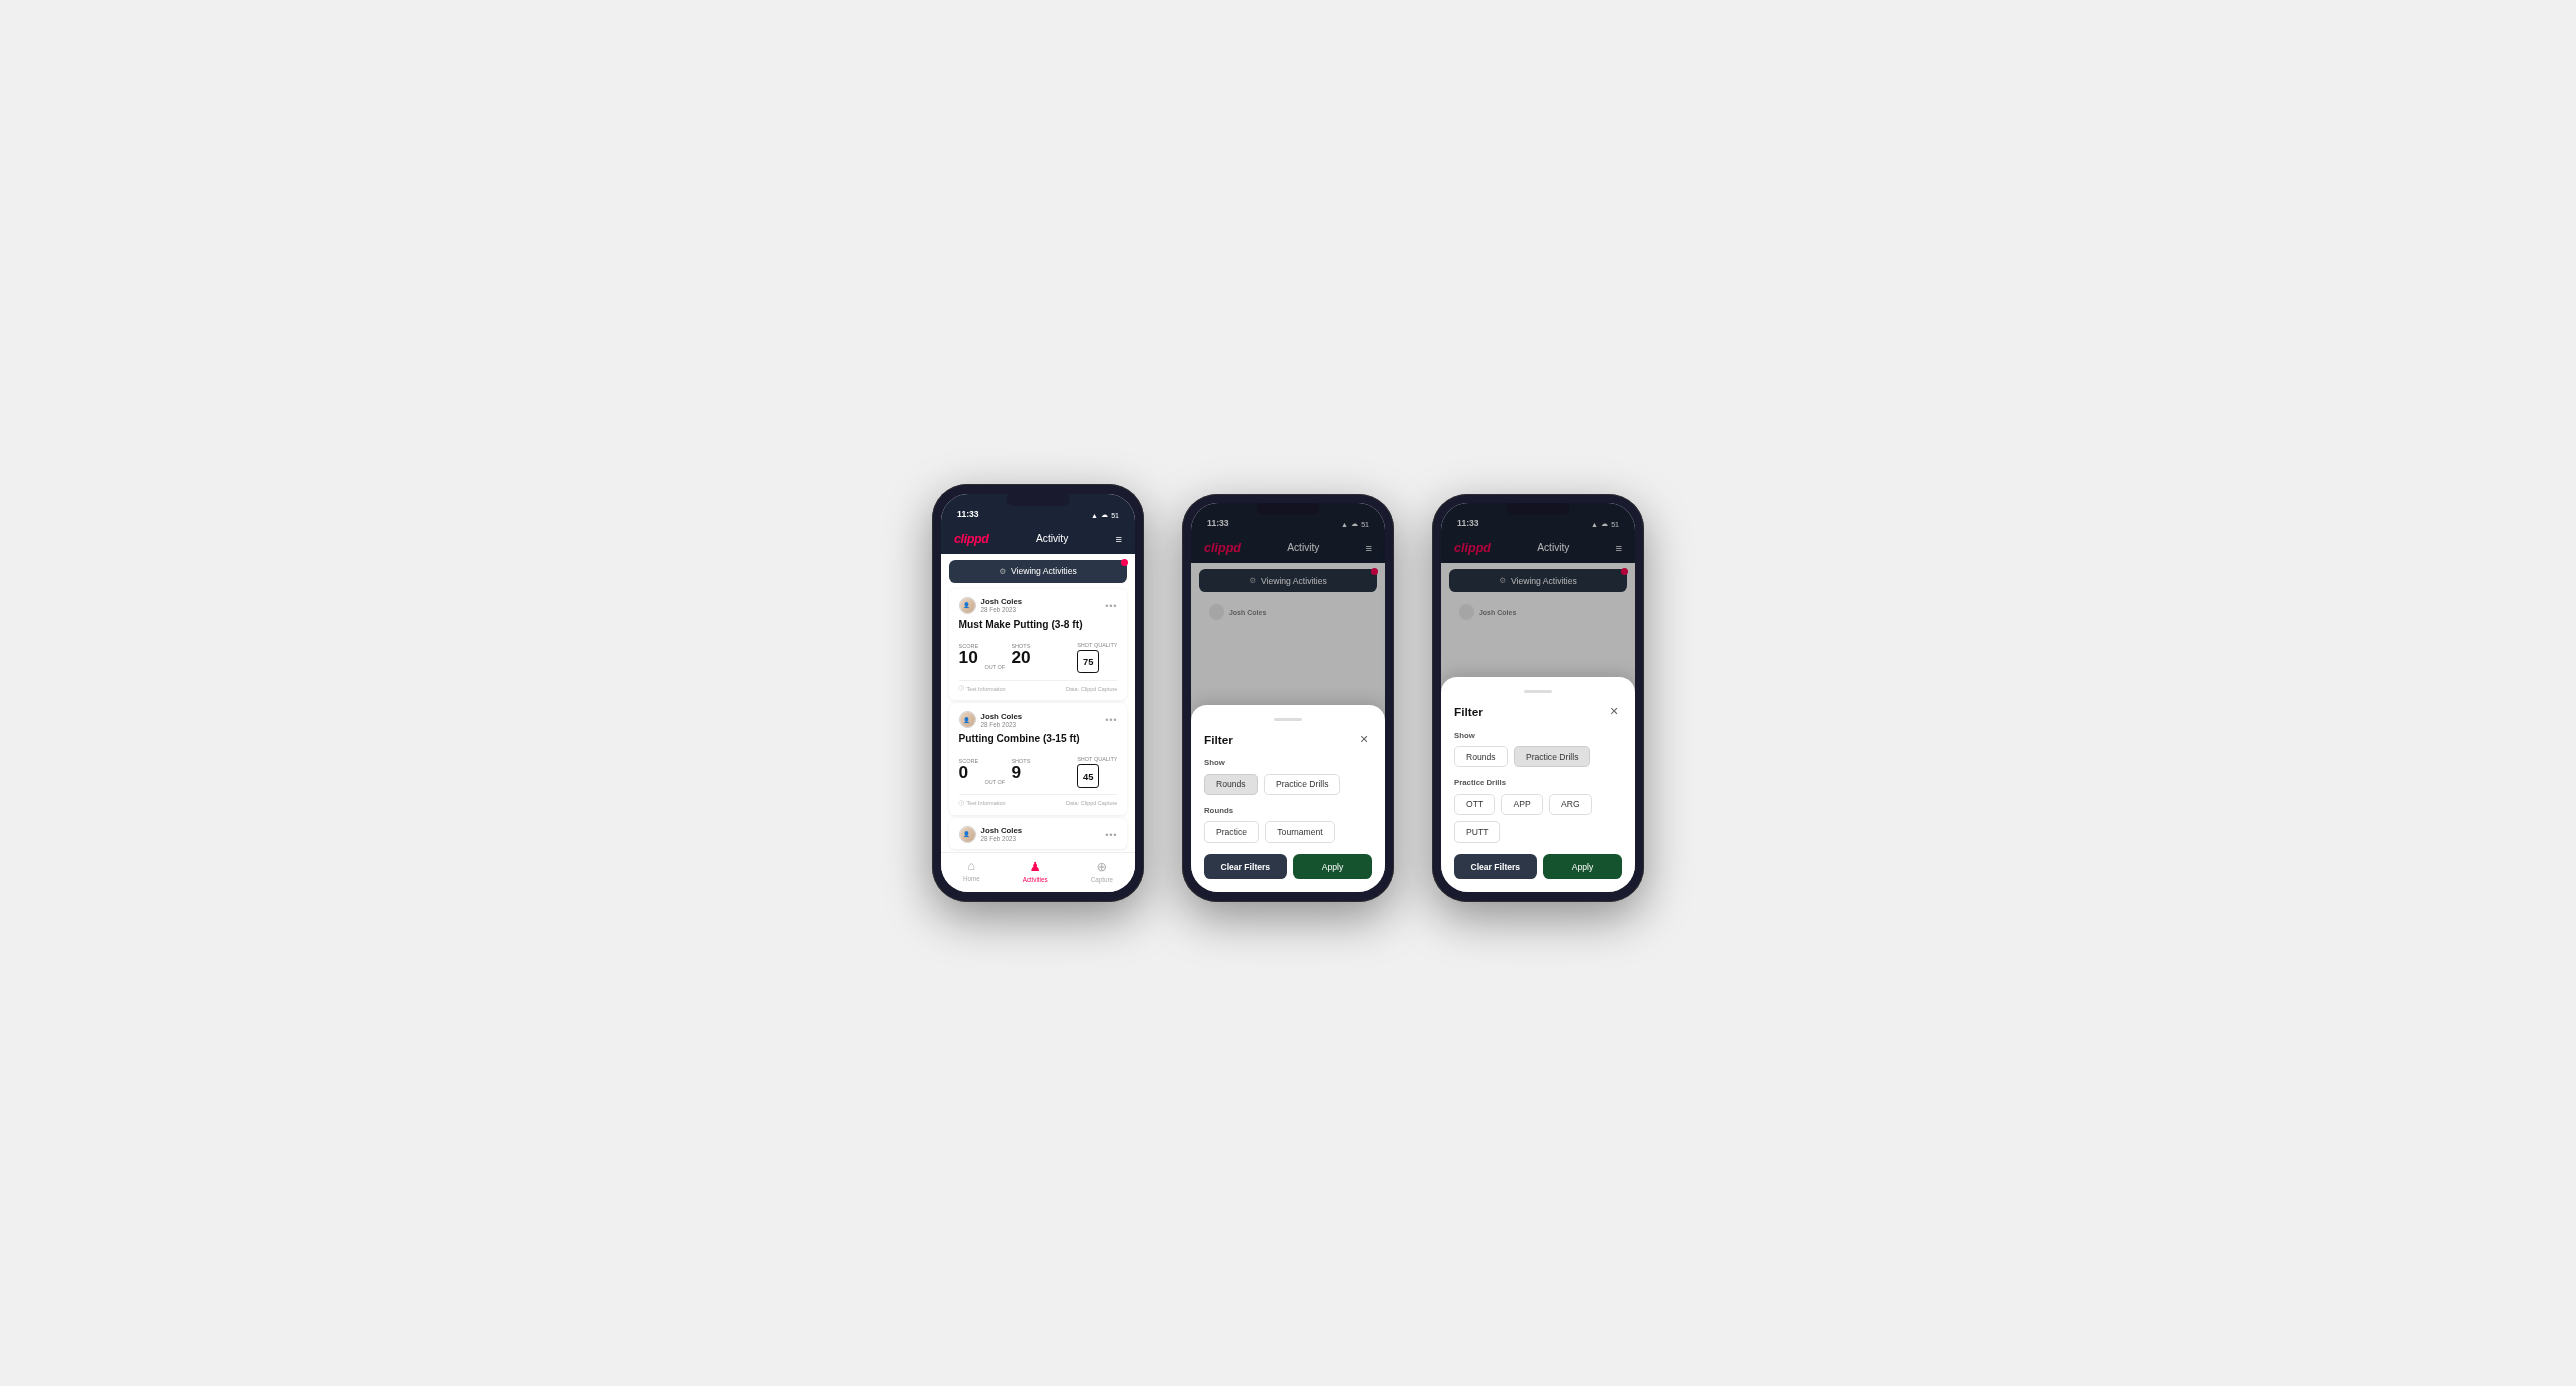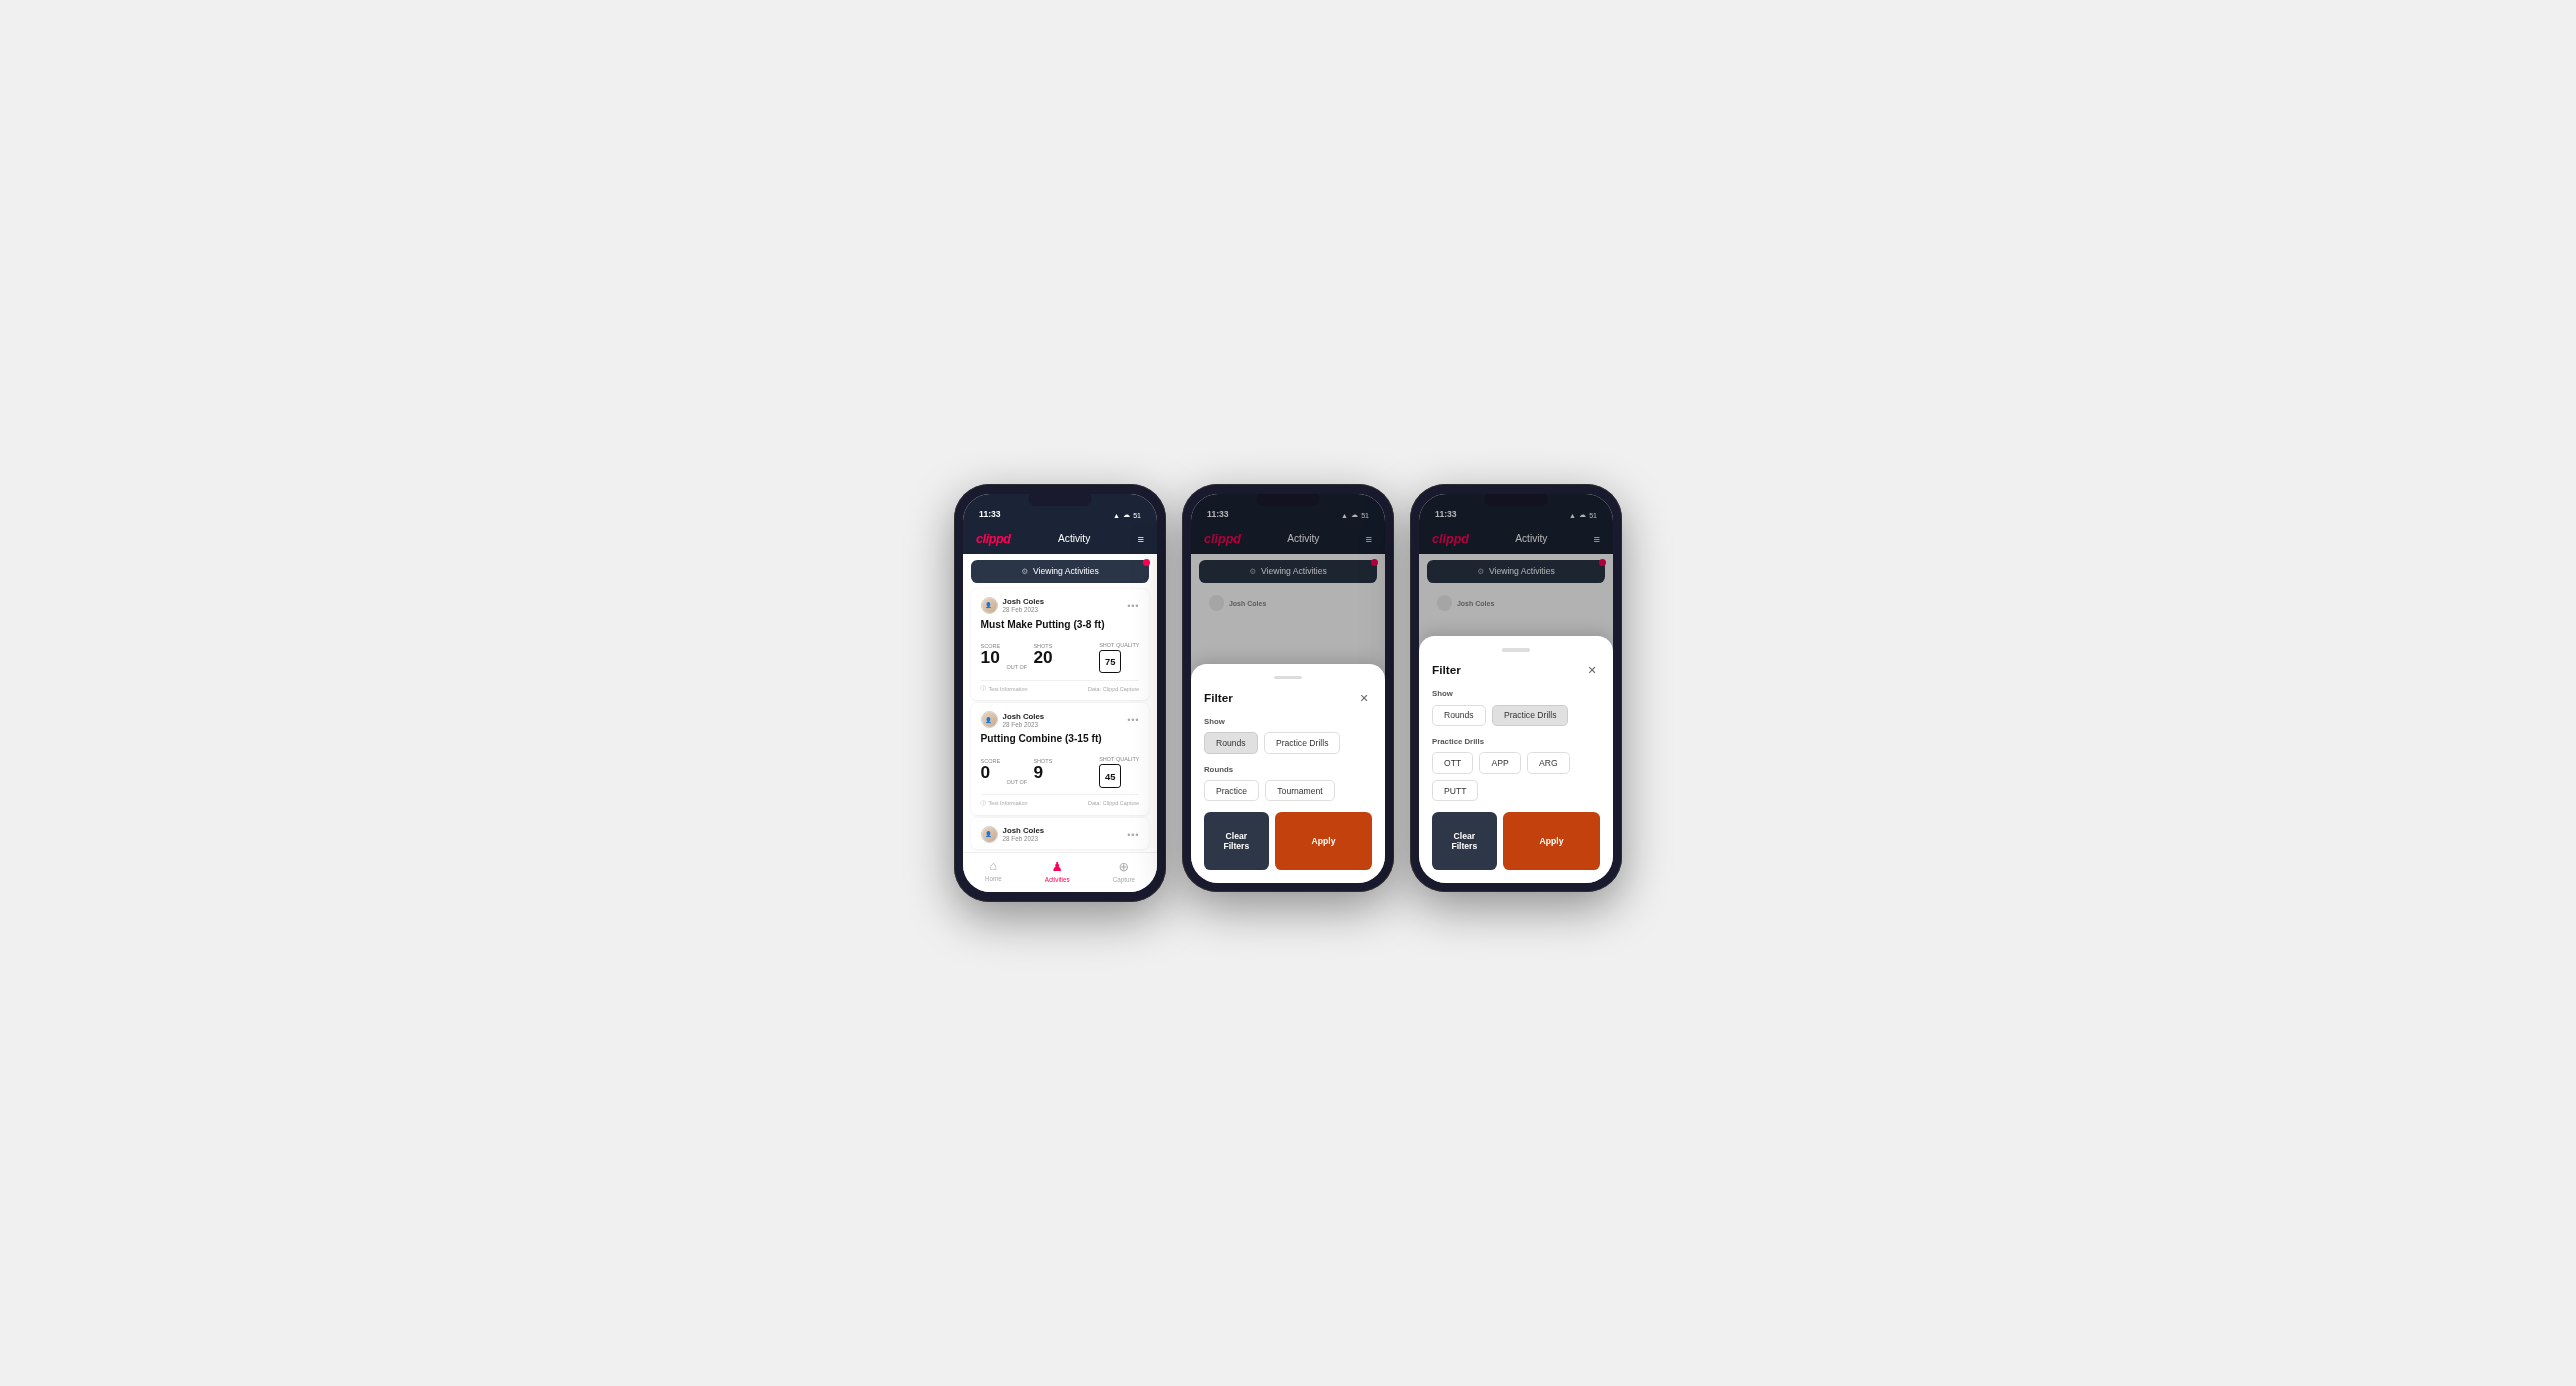--- a/index.html
+++ b/index.html
@@ -13,8 +13,8 @@
     }
     .scene {
       display: flex;
-      gap: 16px;
-      align-items: flex-start;
+      gap: 38px;
+      align-items: flex-end;
       padding: 31px;
     }
     

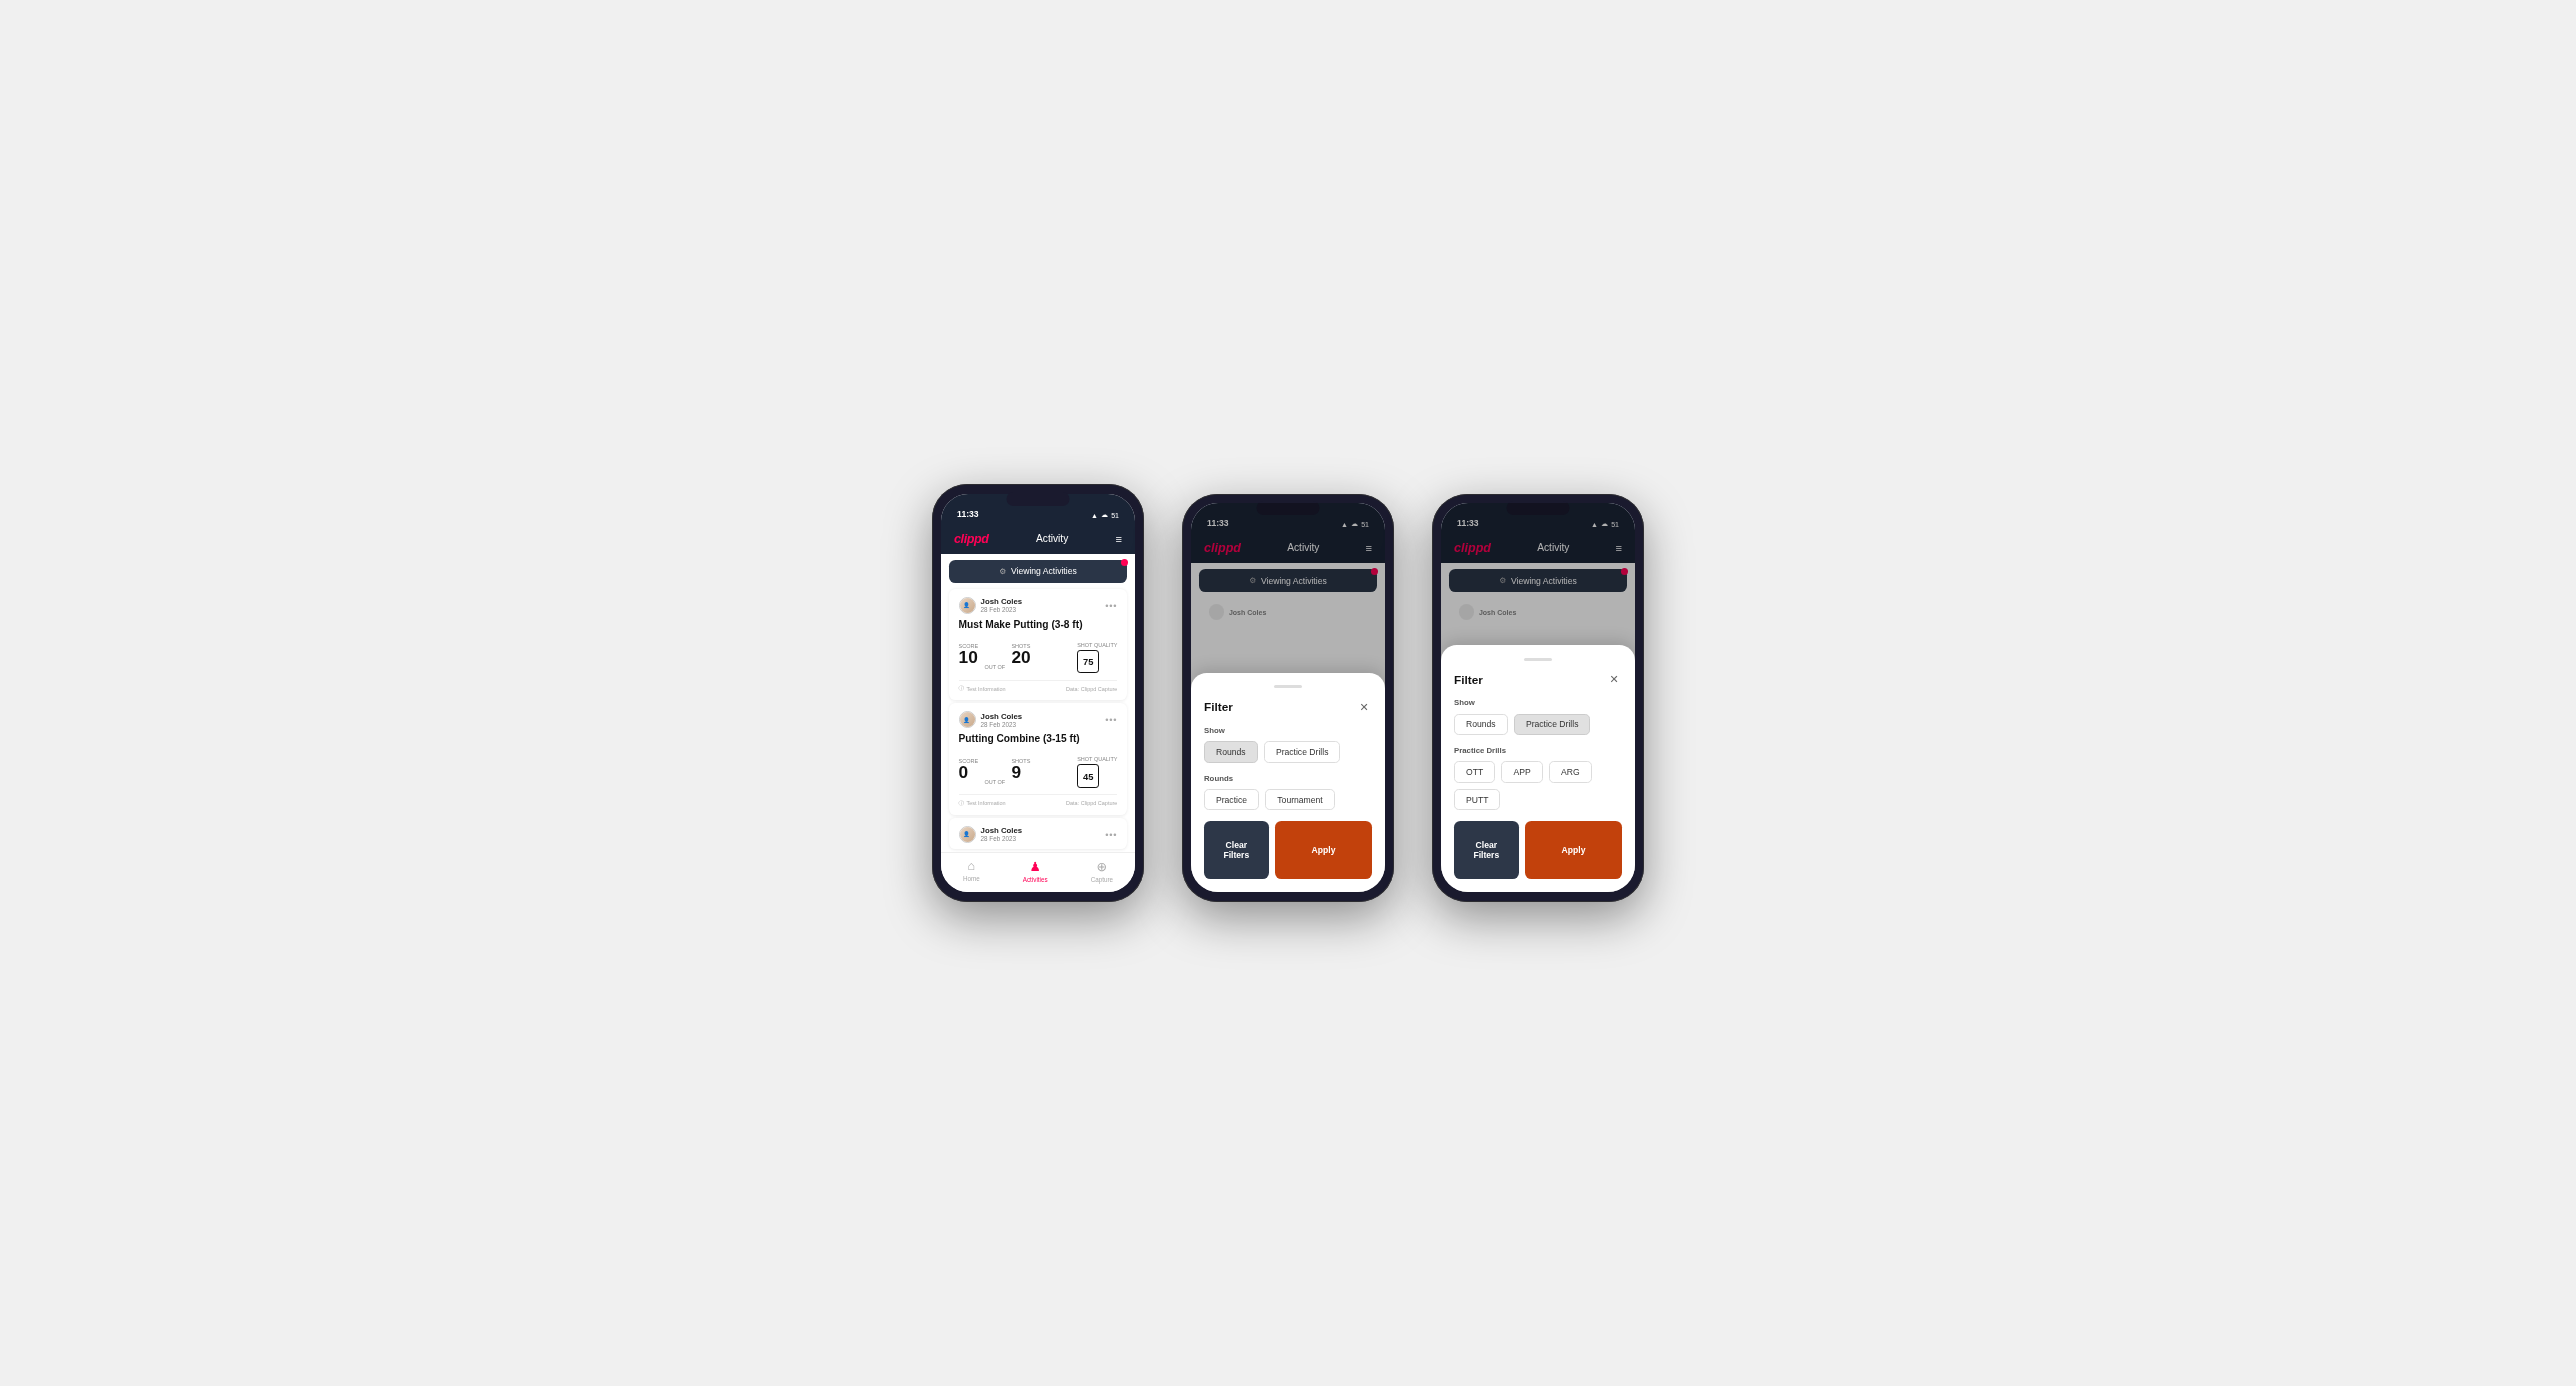--- a/index.html
+++ b/index.html
@@ -360,13 +360,13 @@
     }
     .btn-apply {
       flex: 1;
-      padding: 24px;
-      background: #c2410c;
+      padding: 6px;
+      background: #14532d;
       color: #fff;
       border: none;
       border-radius: 6.3px;
       font-size: 8.6px;
-      font-weight: 700;
+      font-weight: 400;
       cursor: pointer;
     }
     .dimmed-bg {

